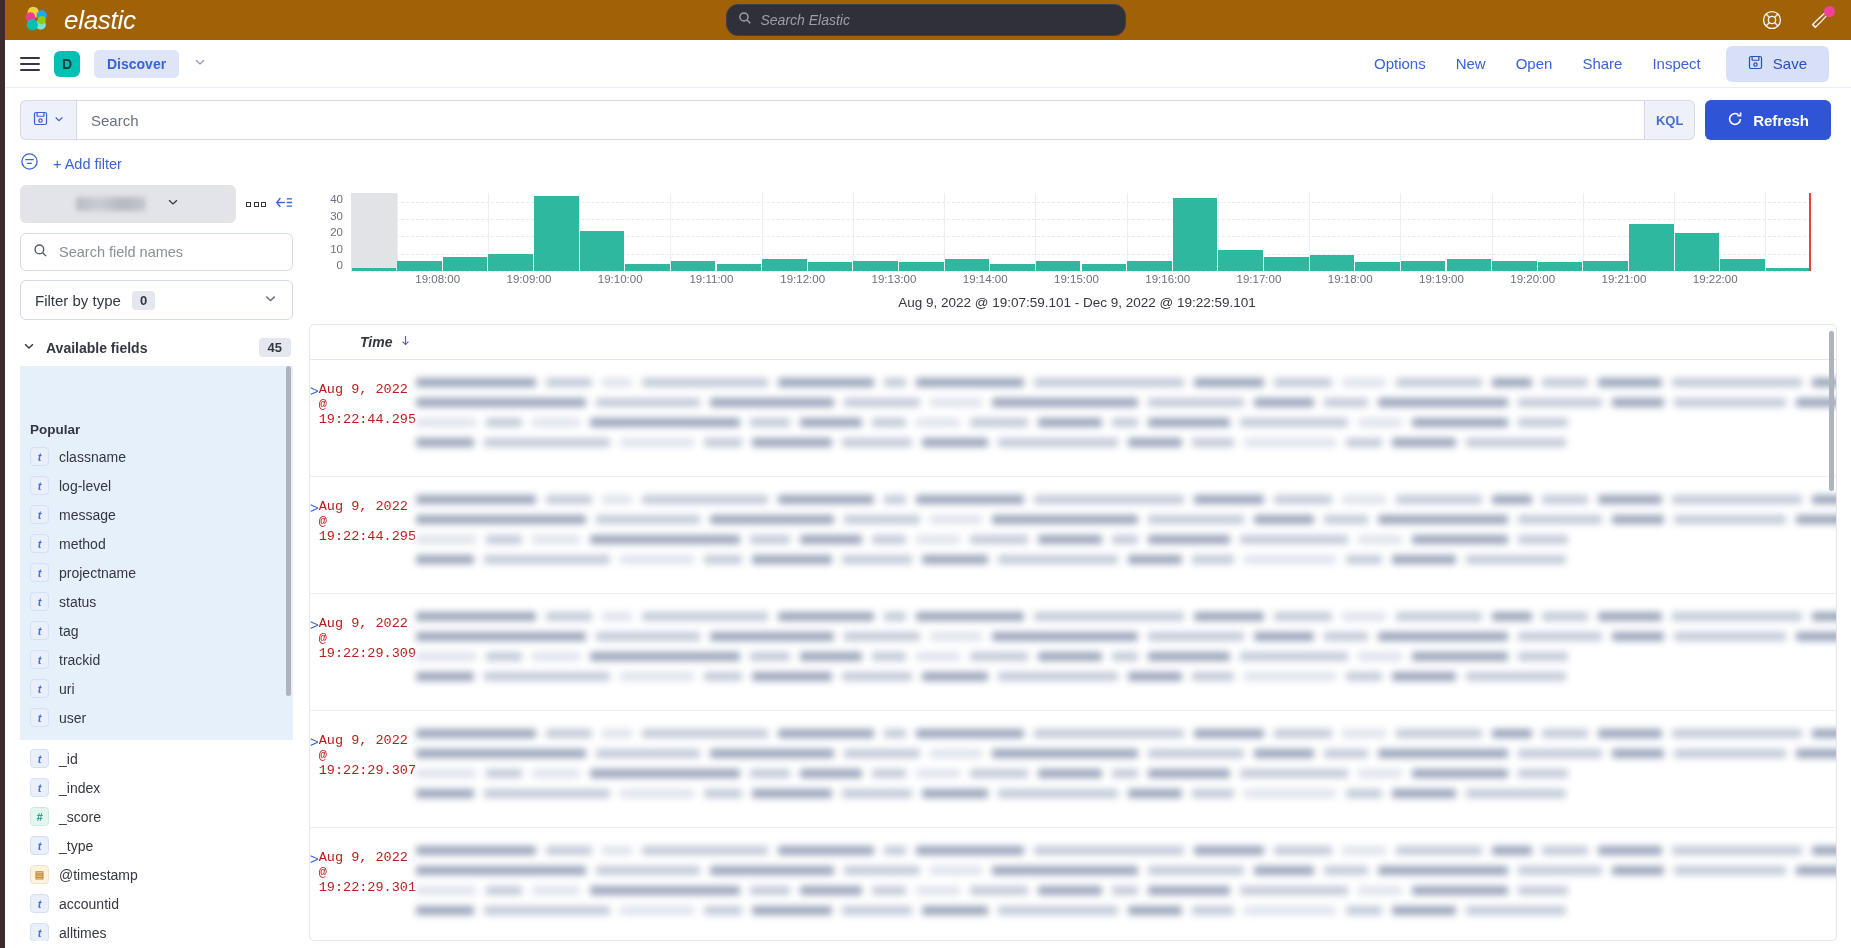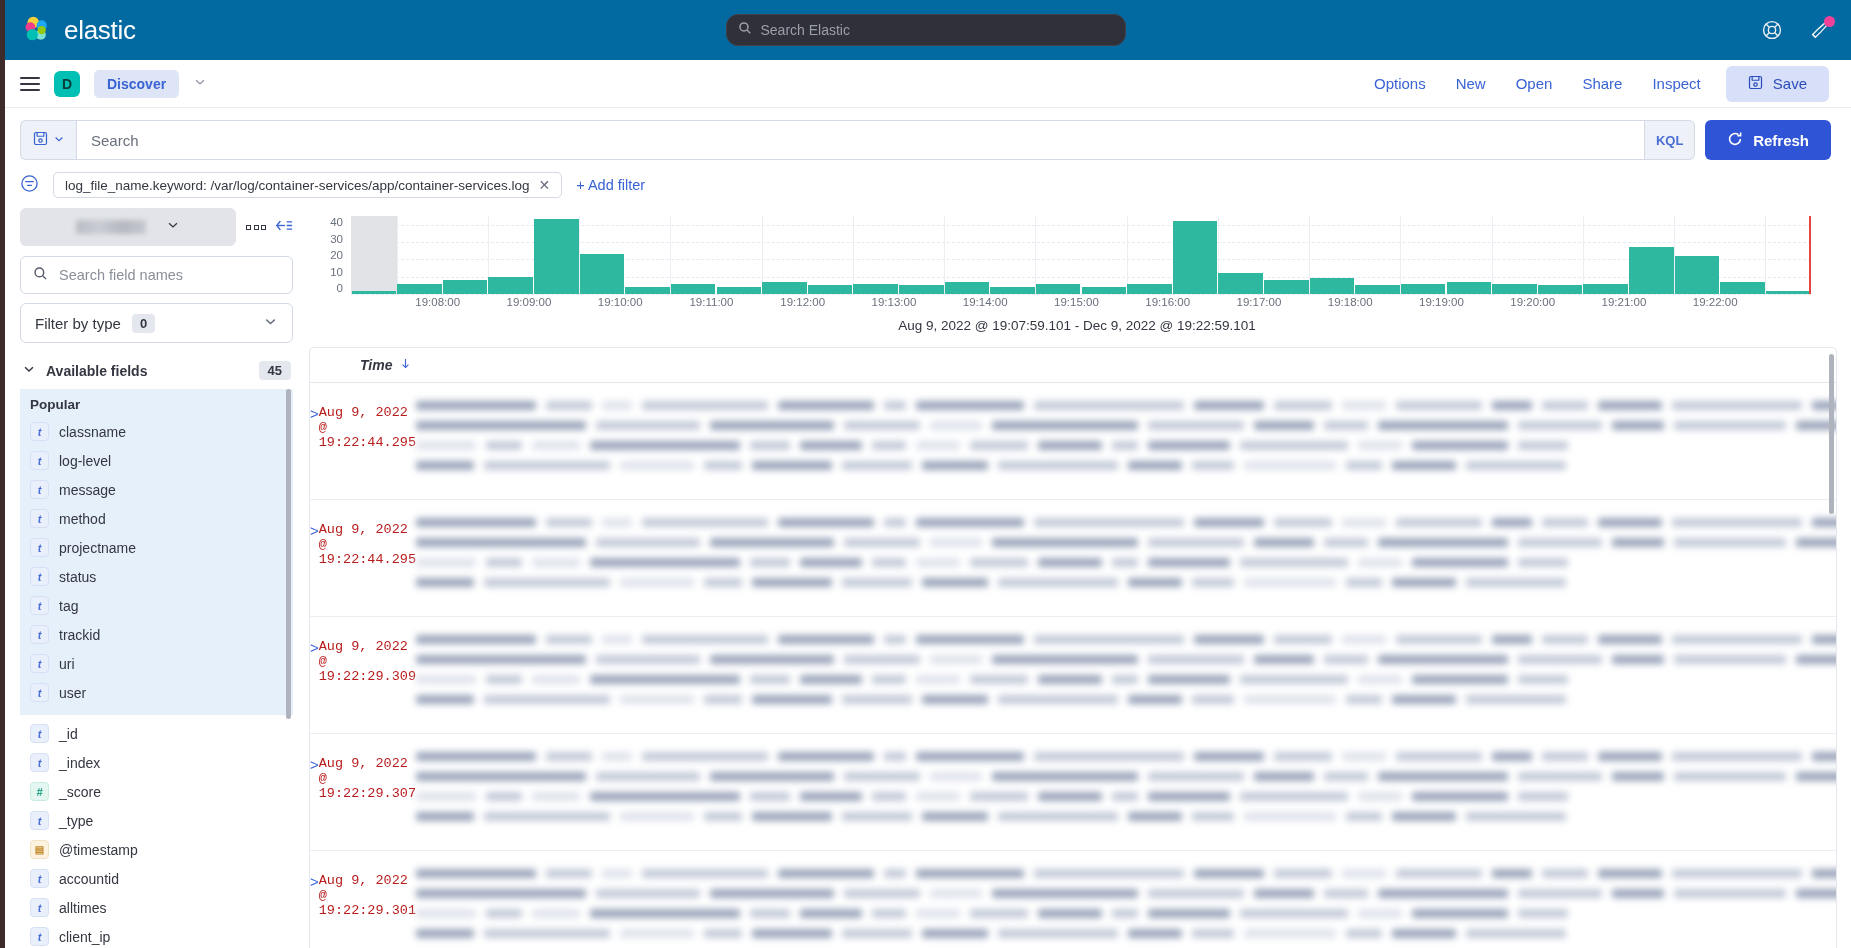--- a/index.html
+++ b/index.html
@@ -13,9 +13,10 @@
 
   
   .top-header {
-    height: 60px; background: #0369a1;
+    height: 40px; background: #a16207;
     display: flex; align-items: center;
     position: relative;
+    font-style: italic;
   }
   .brand { display:flex; align-items:center; gap:12px; padding-left:22px; }
   .brand-logo { width: 30px; height: 30px; position: relative; }

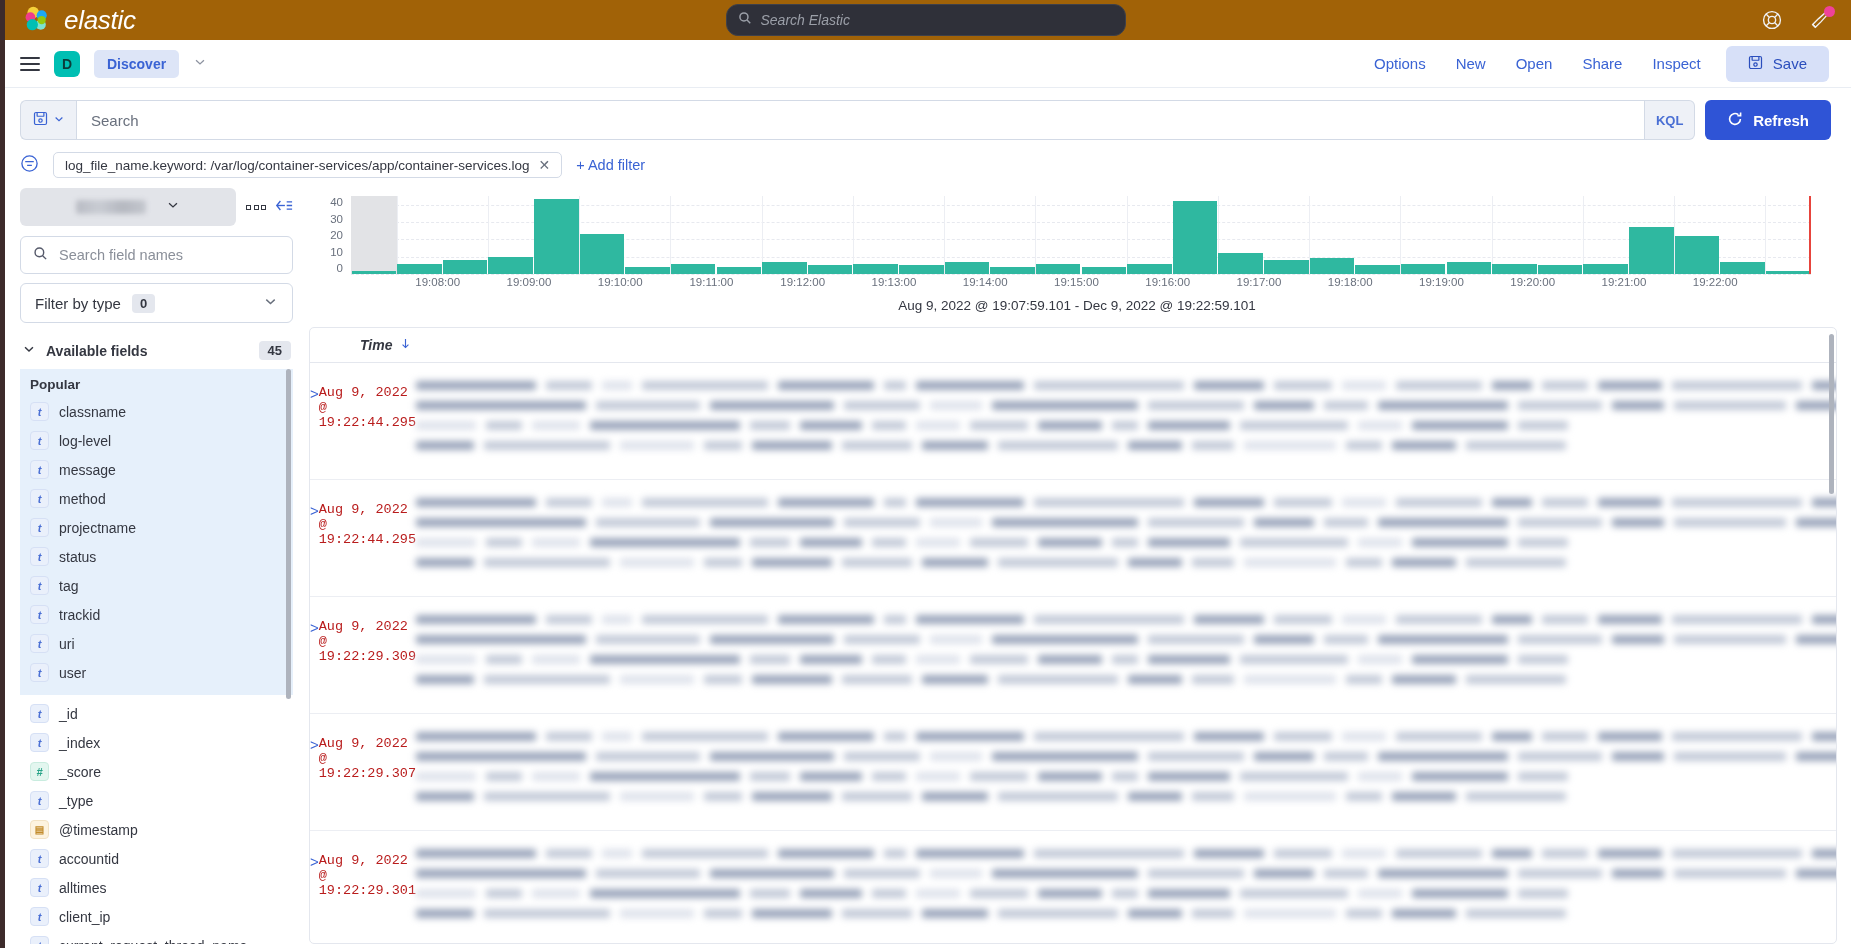--- a/index.html
+++ b/index.html
@@ -377,10 +377,6 @@
       <circle cx="10" cy="10" r="8"></circle>
         <path d="M5.5 8 H14.5 M7.5 12 H12.5"></path>
     </svg>
-  </span>
-  <span class="filter-pill">
-    <span>log_file_name.keyword: /var/log/container-services/app/container-services.log</span>
-    <span class="pill-x">✕</span>
   </span>
   <span class="add-filter">+ Add filter</span>
 </div>

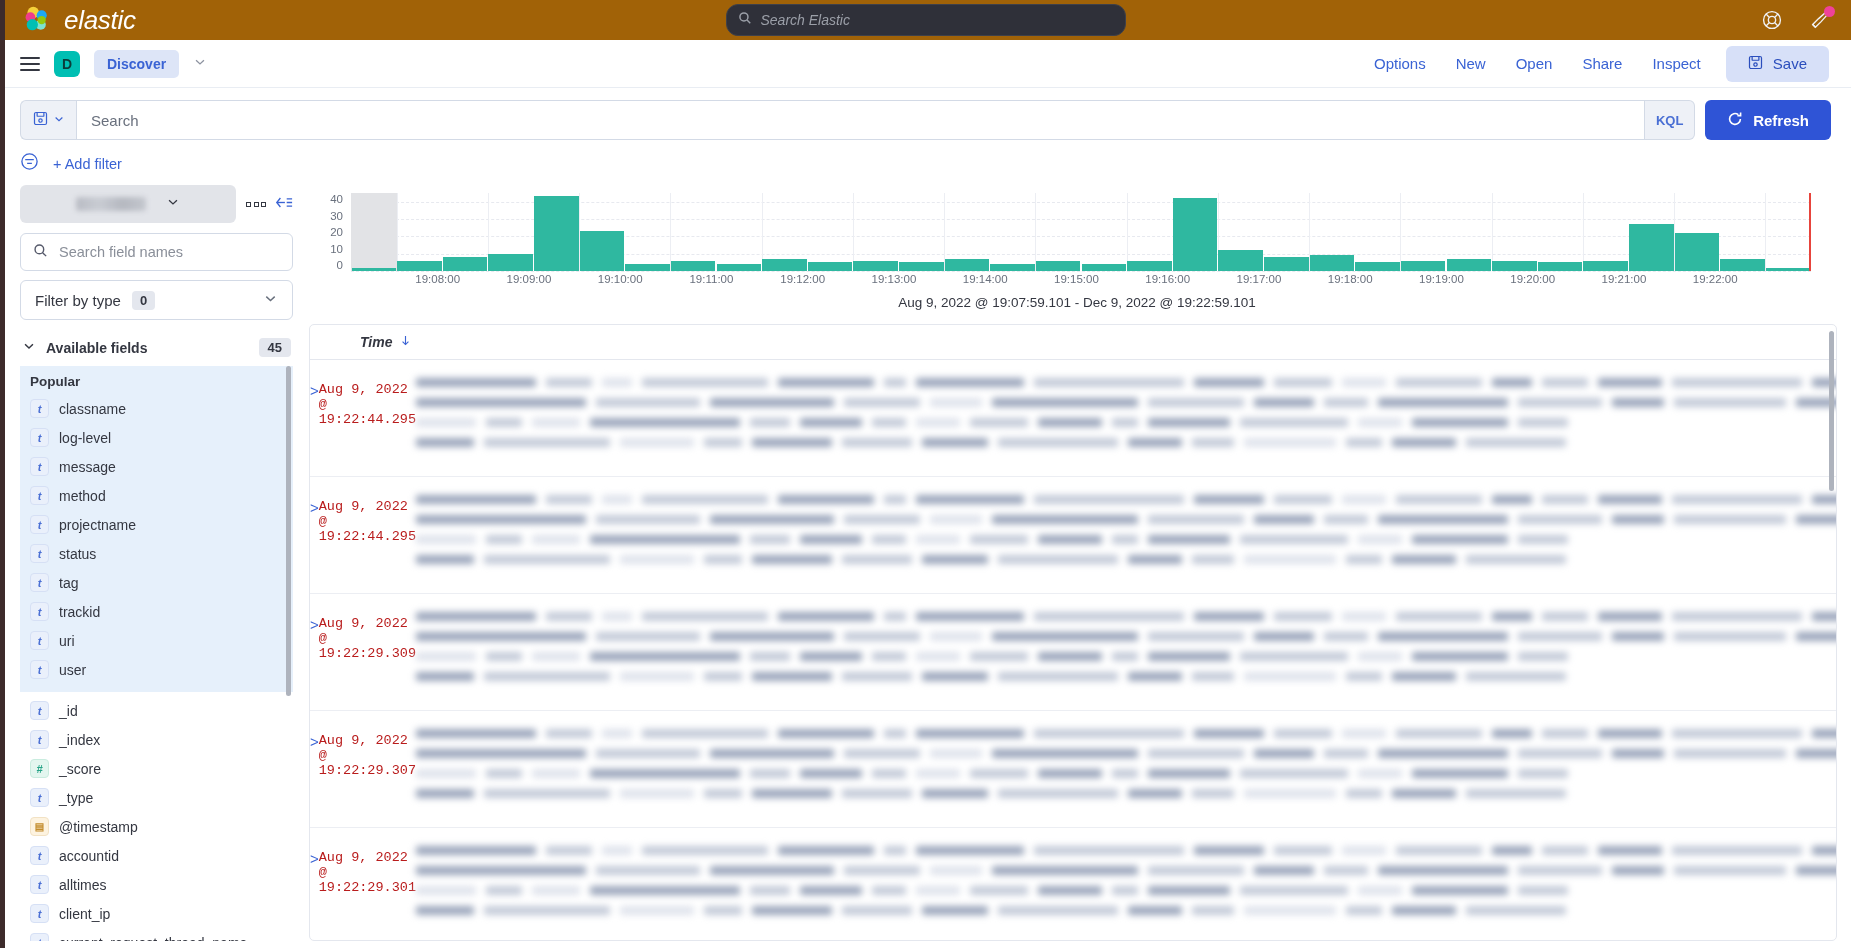--- a/index.html
+++ b/index.html
@@ -162,7 +162,7 @@
 
   .field-scroll { flex:1; overflow:hidden; position:relative; }
   .popular-block { background:#e6f0fb; padding:4px 0 8px 0; }
-  .popular-label { font-size:13.5px; font-weight:700; padding:4px 10px 5px 10px; }
+  .popular-label { font-size:13.5px; font-weight:700; padding:4px 10px 5px 10px;margin-top:48px; }
   .field-item {
     display:flex; align-items:center; gap:10px;
     padding:5px 10px; font-size:14px; color:#343741; cursor:pointer;

